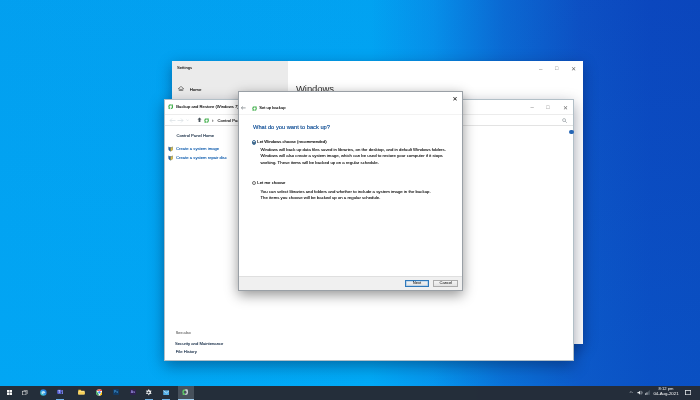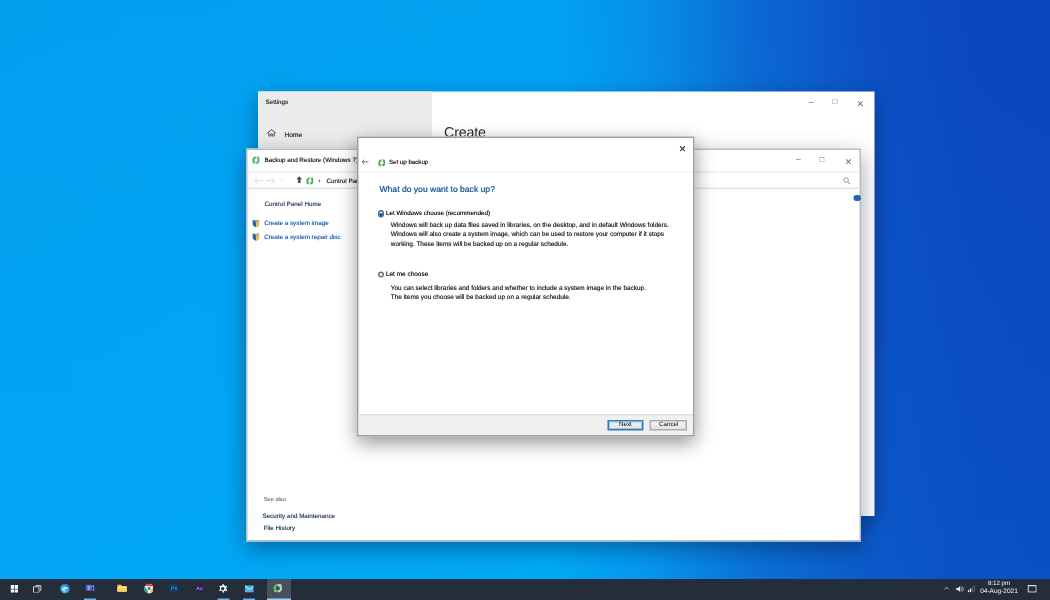--- a/index.html
+++ b/index.html
@@ -54,7 +54,7 @@
     <path d="M6 0.5 L0.8 5 H2.5 V9.5 H5 V6.5 H7 V9.5 H9.5 V5 H11.2 Z" fill="none" stroke="#333" stroke-width="1.1"></path>
   </svg>
   <div class="txt" style="left:17.7px; top:25.5px; font-size:4.4px; color:#1f1f1f;">Home</div>
-  <div class="txt" style="left:124px; top:22.4px; font-size:9.5px; color:#2f2f2f; letter-spacing:-0.1px; text-shadow:none;">Create</div>
+  <div class="txt" style="left:124px; top:22.4px; font-size:9.5px; color:#2f2f2f; letter-spacing:-0.1px; text-shadow:none;">Windows</div>
   <div class="cap" style="left:367px;">–</div>
   <div class="cap" style="left:383px; font-size:5.4px; top:4.4px;">□</div>
   <div class="cap" style="left:399px;">✕</div>

